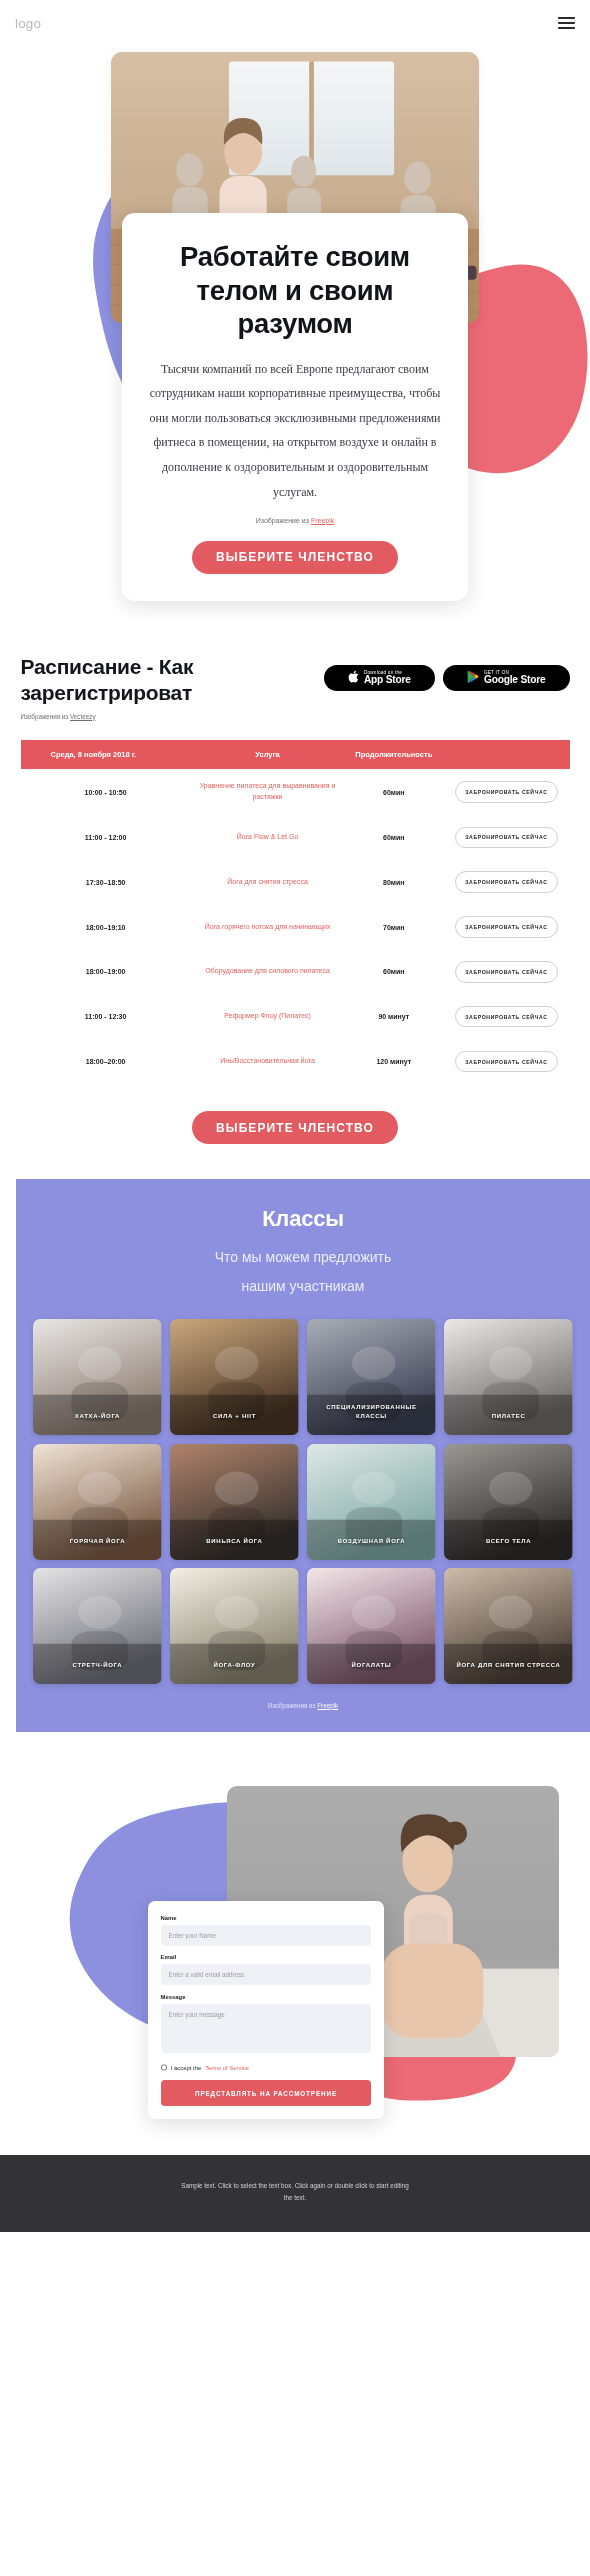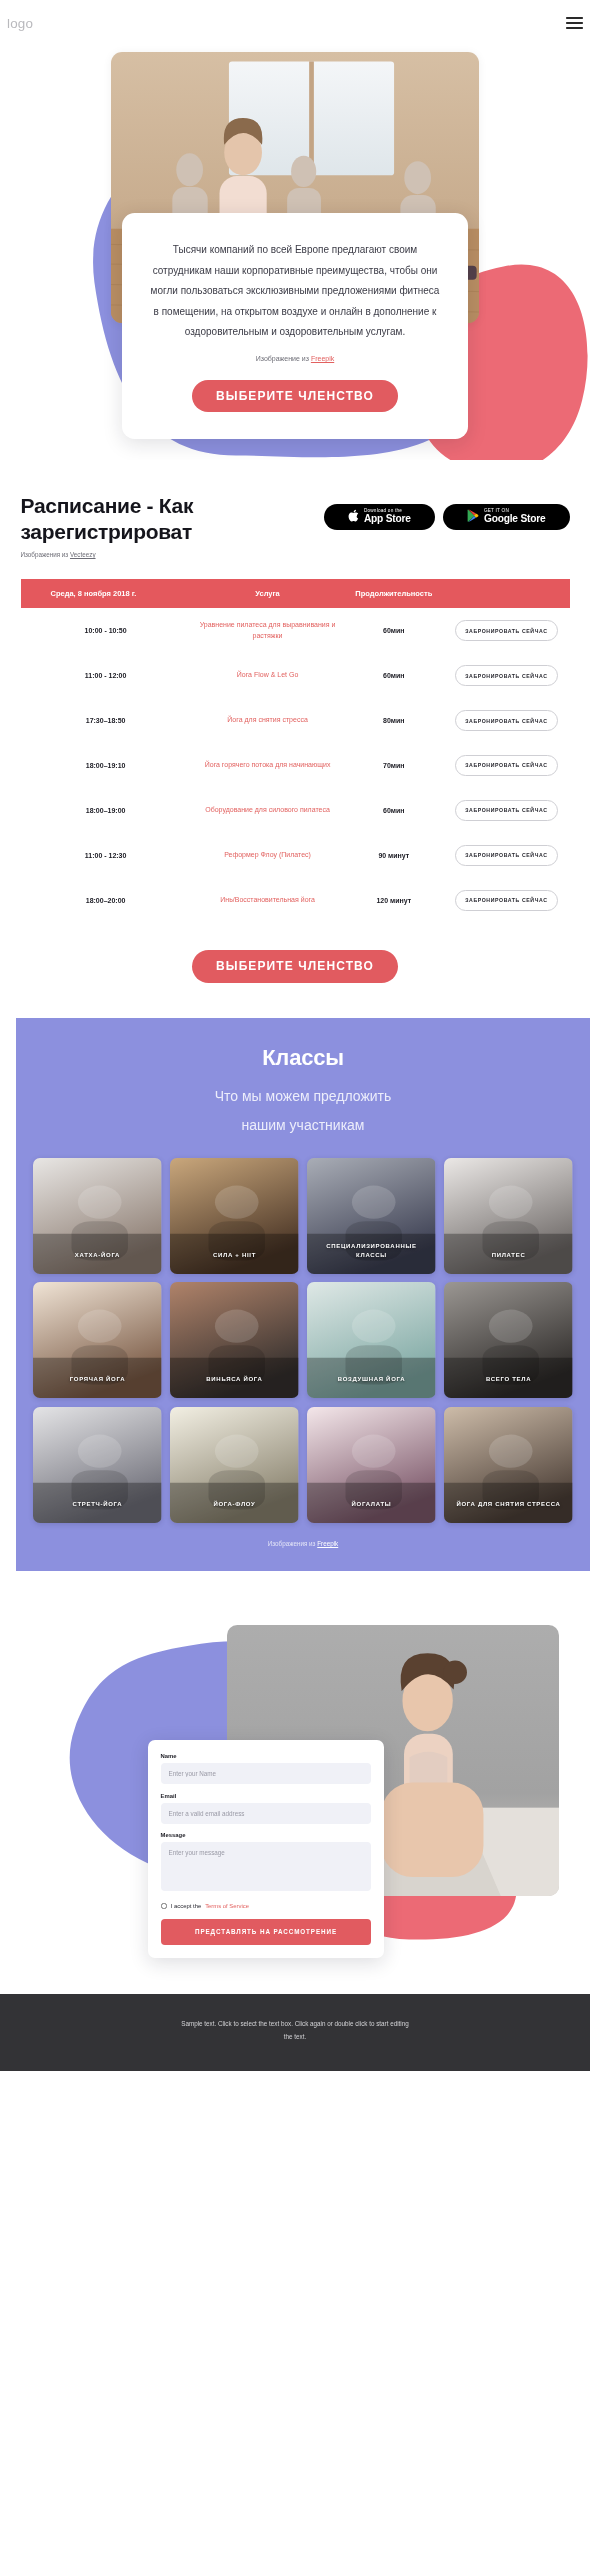--- a/index.html
+++ b/index.html
@@ -18,7 +18,7 @@
     display: flex;
     align-items: center;
     justify-content: space-between;
-    padding: 0 7px;
+    padding: 0 15px;
     background: #fff;
     position: relative;
     z-index: 40;

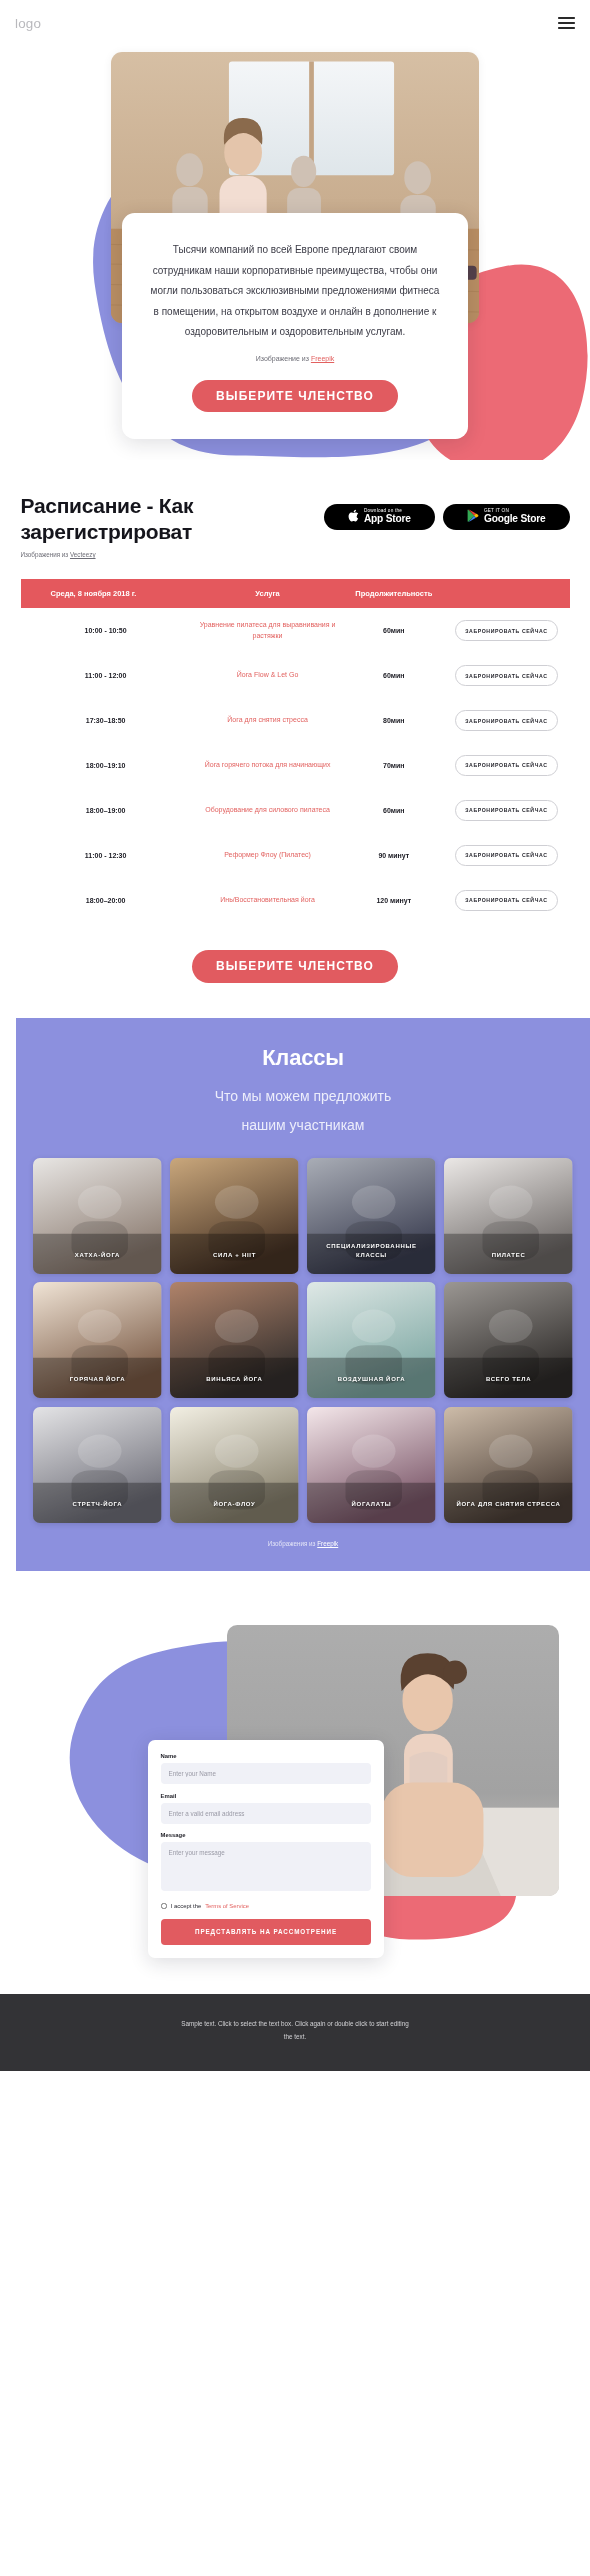--- a/index.html
+++ b/index.html
@@ -396,6 +396,7 @@
     </div>
 
     <div class="hero-card">
+      <h1 class="hero-title">Работайте своим телом и своим разумом</h1>
       <p class="hero-desc">Тысячи компаний по всей Европе предлагают своим сотрудникам наши корпоративные преимущества, чтобы они могли пользоваться эксклюзивными предложениями фитнеса в помещении, на открытом воздухе и онлайн в дополнение к оздоровительным и оздоровительным услугам.</p>
       <div class="credit">
         <span>Изображение из </span><a href="#">Freepik</a>

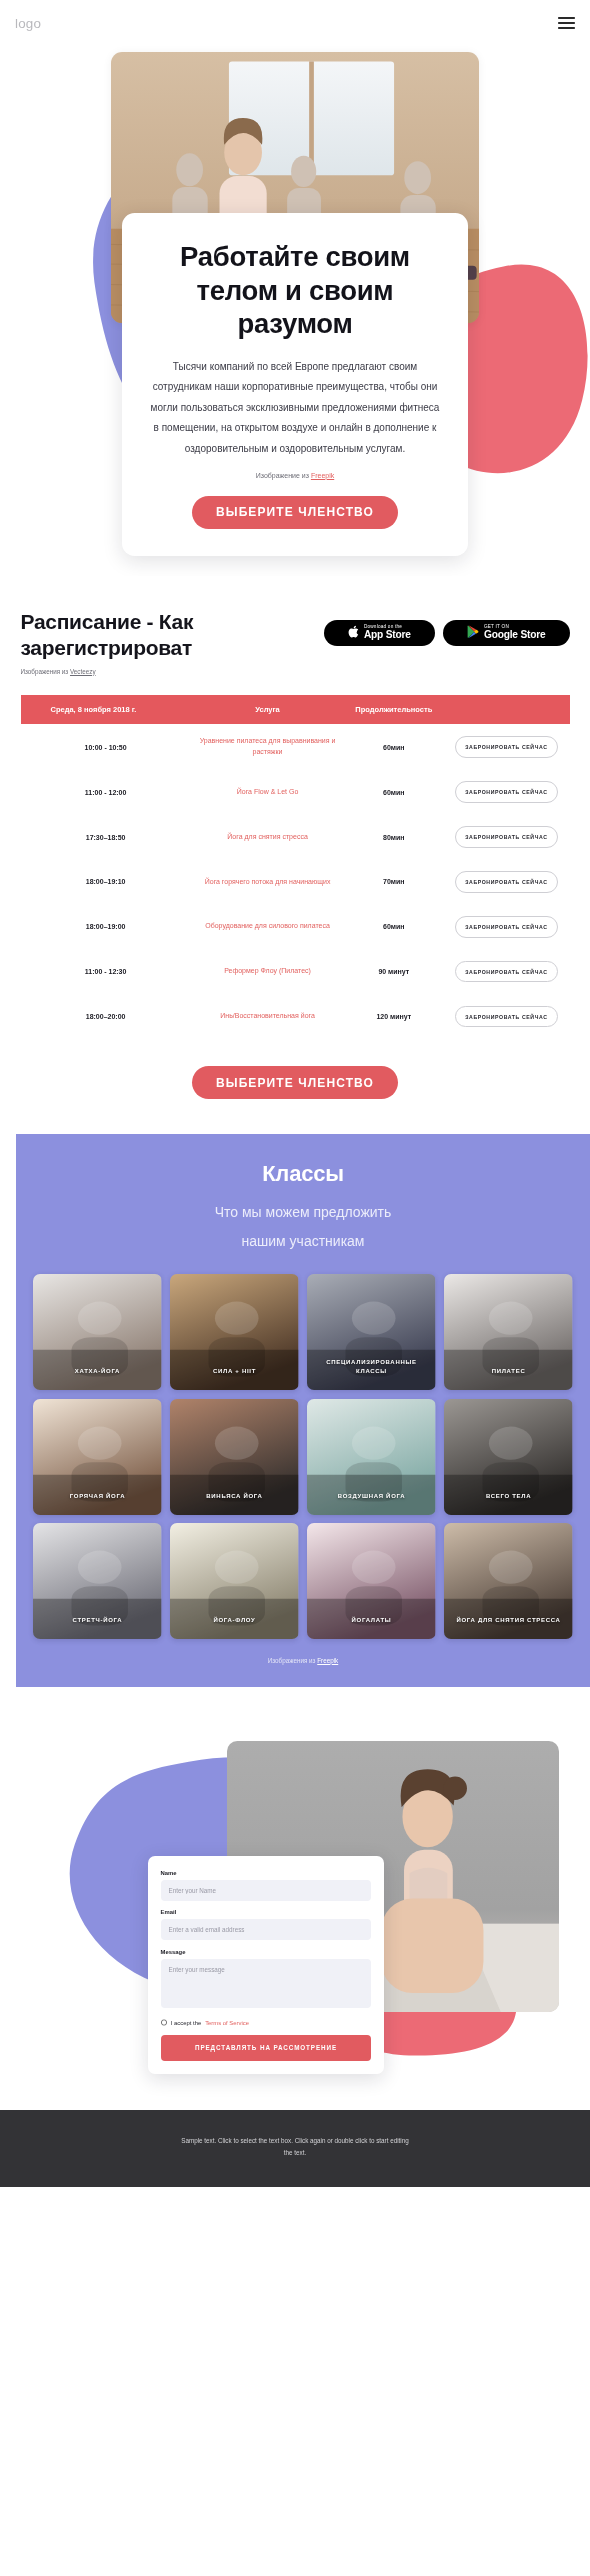--- a/index.html
+++ b/index.html
@@ -78,11 +78,12 @@
     margin-bottom: 15.7px;
   }
   .hero-desc {
-    font-size: 10px;
+    font-size: 12px;
     line-height: 2.05;
     color: #3b3b46;
     max-width: 293px;
     margin: 0 auto 12.6px;
+    font-family: Liberation Serif, serif;
   }
   .credit {
     font-size: 7px;

